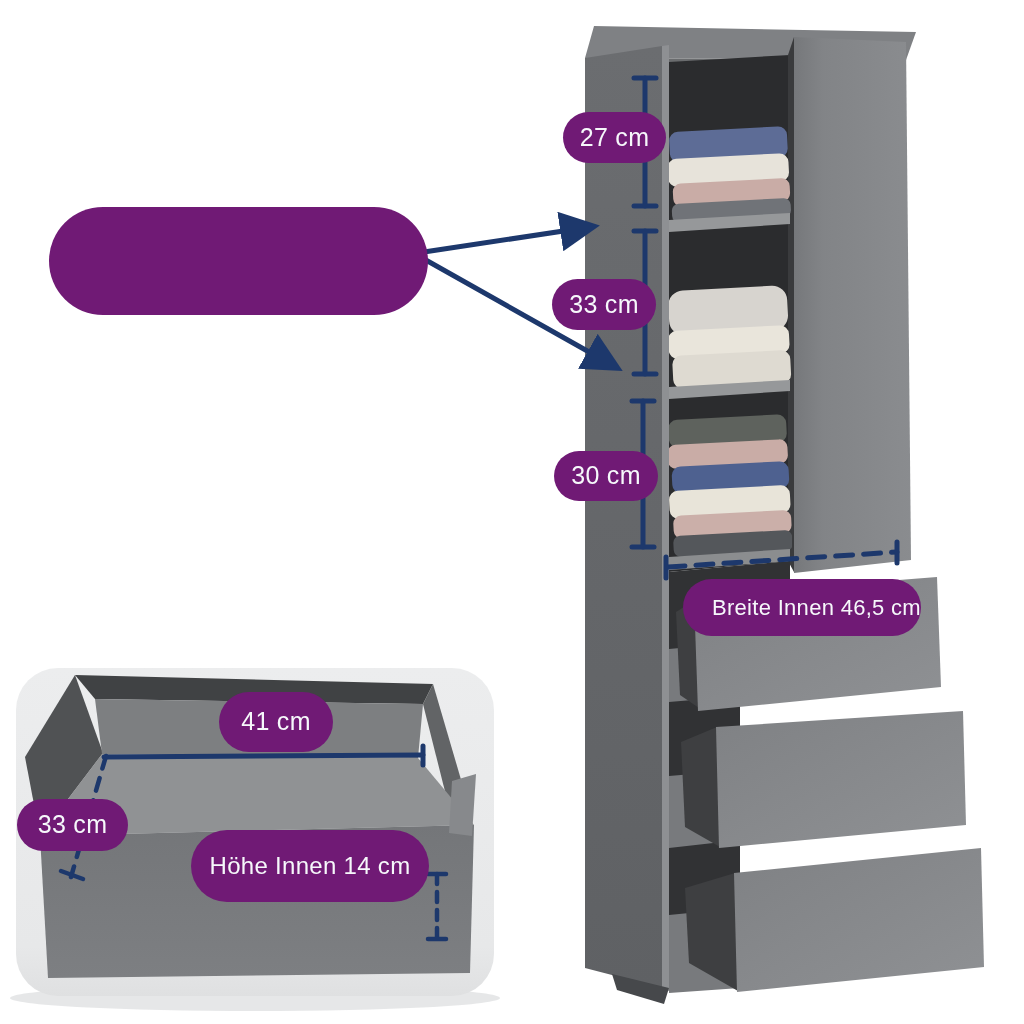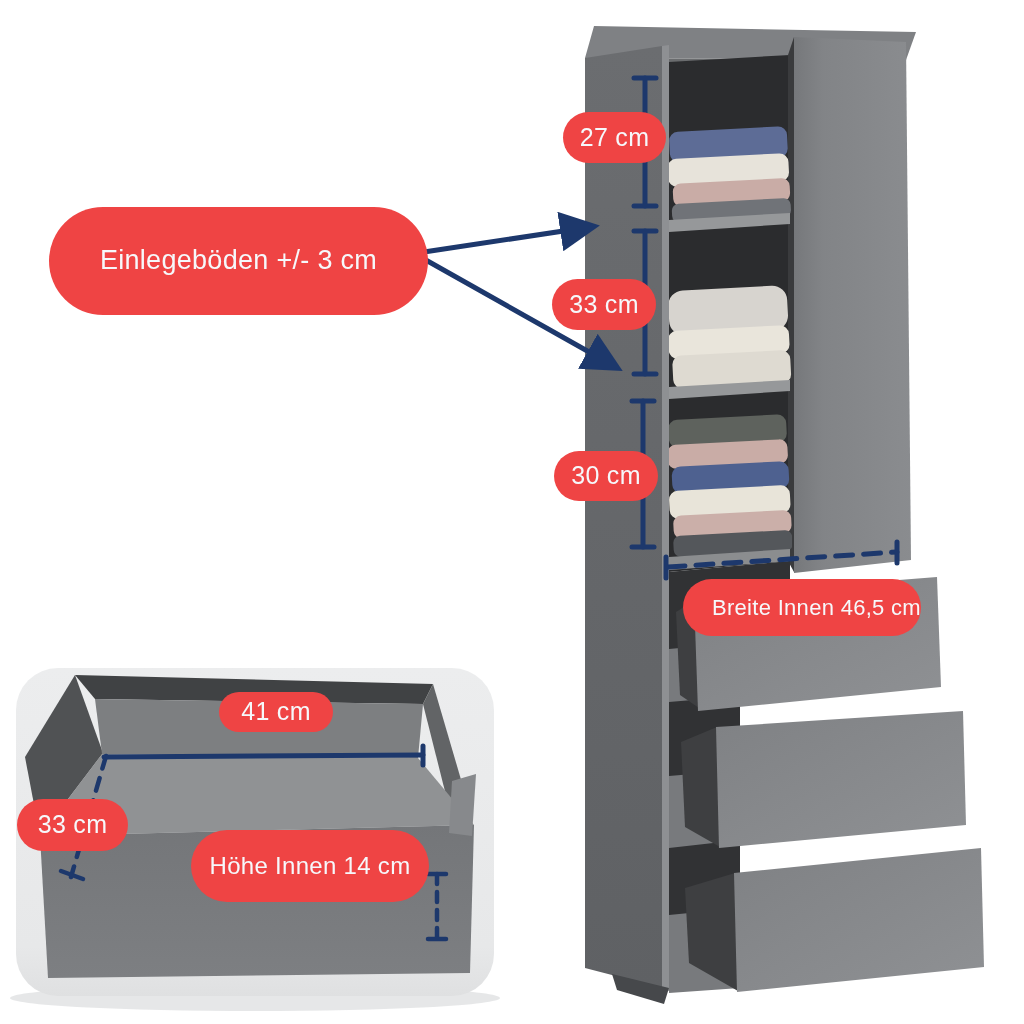--- a/index.html
+++ b/index.html
@@ -9,7 +9,7 @@
   }
   #scene{position:absolute;left:0;top:0;}
   .pill{
-    position:absolute;background:#ef4444;color:#f6f8fb;border-radius:999px;
+    position:absolute;background:#701a75;color:#f6f8fb;border-radius:999px;
     display:flex;align-items:center;justify-content:center;text-align:center;
     letter-spacing:.3px;line-height:1.25;
   }

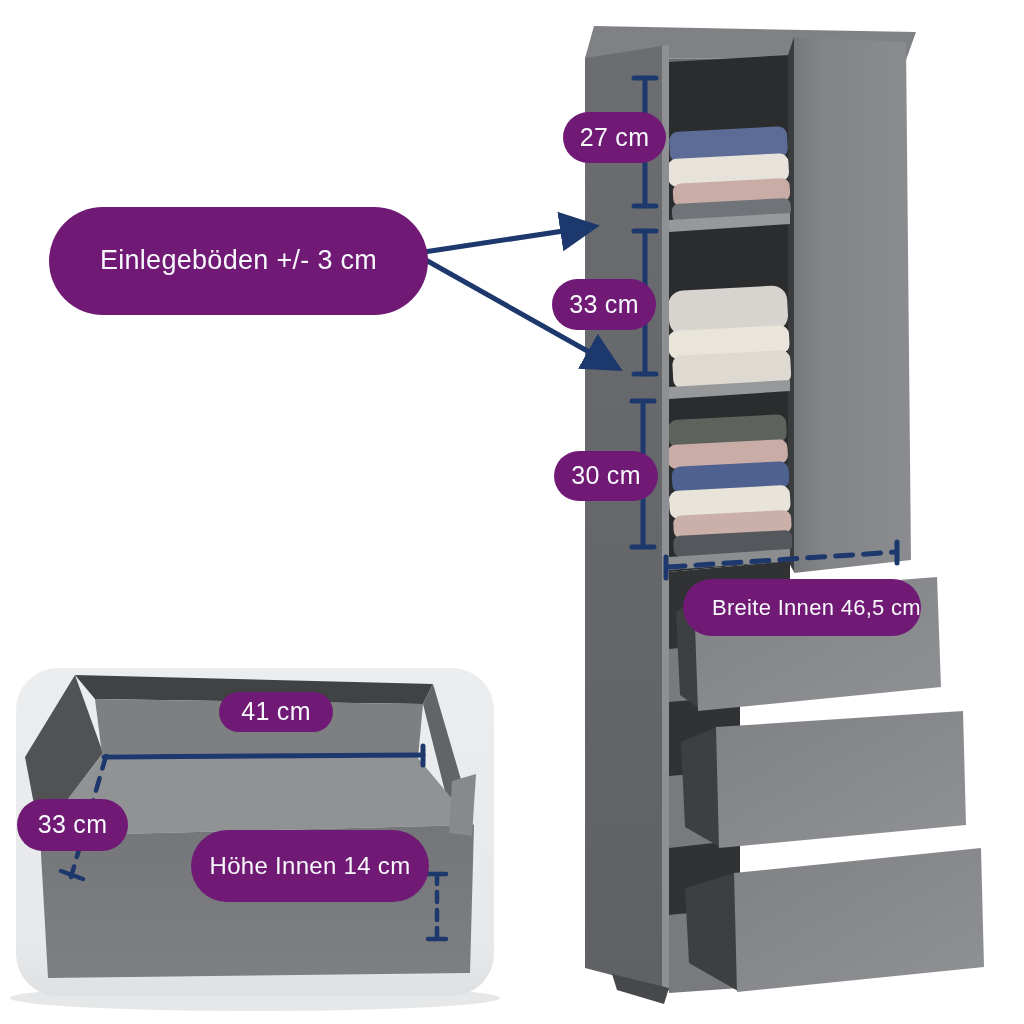--- a/index.html
+++ b/index.html
@@ -174,7 +174,6 @@
 
 <div class="pill callout">
   <div class="stack">
-    <span>Einlegeböden +/- 3 cm</span>
   </div>
 </div>
 

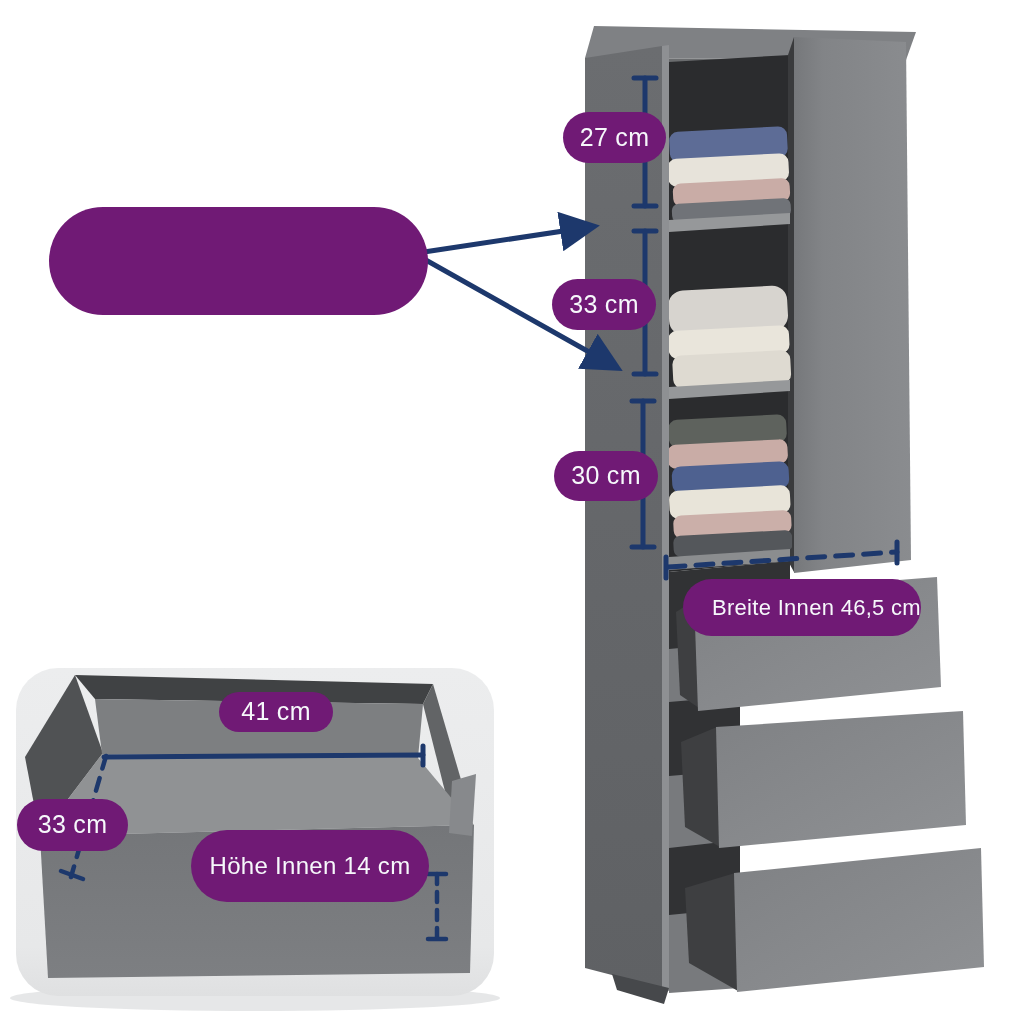--- a/index.html
+++ b/index.html
@@ -19,7 +19,7 @@
   .p33s{left:552px;top:279px;width:104px;height:51px;font-size:25px;}
   .p30{left:554px;top:451px;width:104px;height:50px;font-size:25px;text-align:right;}
   .pbreite{left:683px;top:579px;width:238px;height:57px;font-size:22px;justify-content:flex-end;}
-  .p41{left:219px;top:692px;width:114px;height:40px;font-size:25px;}
+  .p41{left:219px;top:692px;width:114px;height:60px;font-size:25px;}
   .p33d{left:17px;top:799px;width:111px;height:52px;font-size:25px;}
   .phoehe{left:191px;top:830px;width:238px;height:72px;font-size:24px;}
 </style>

